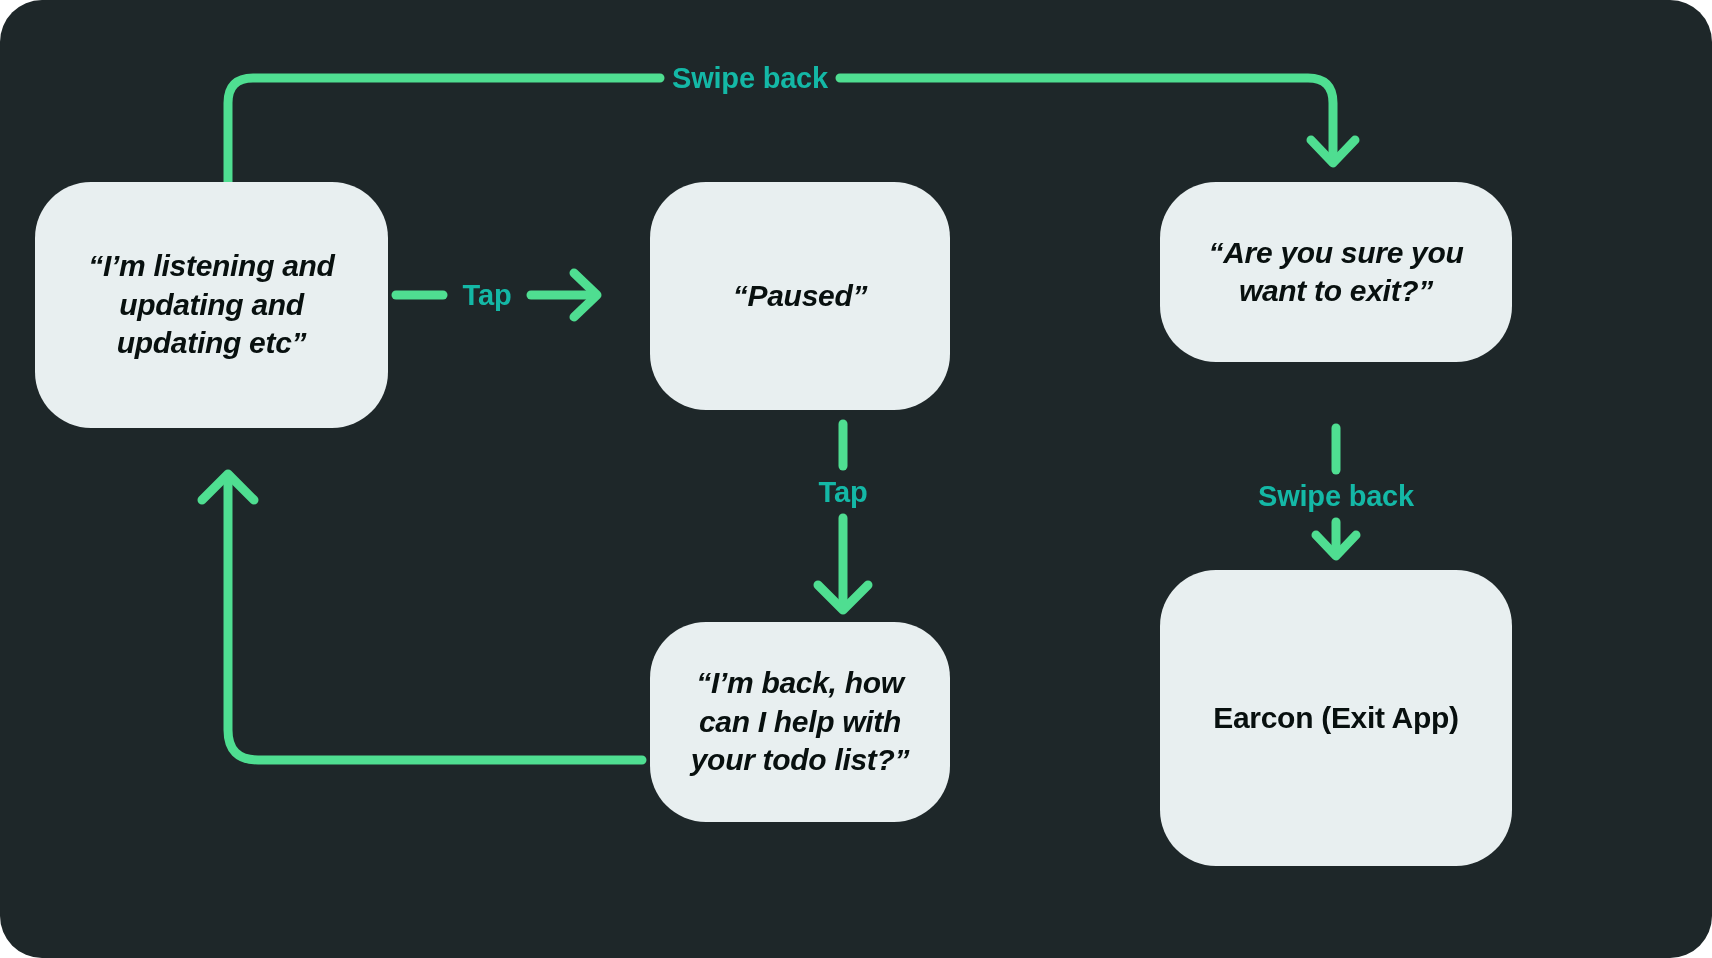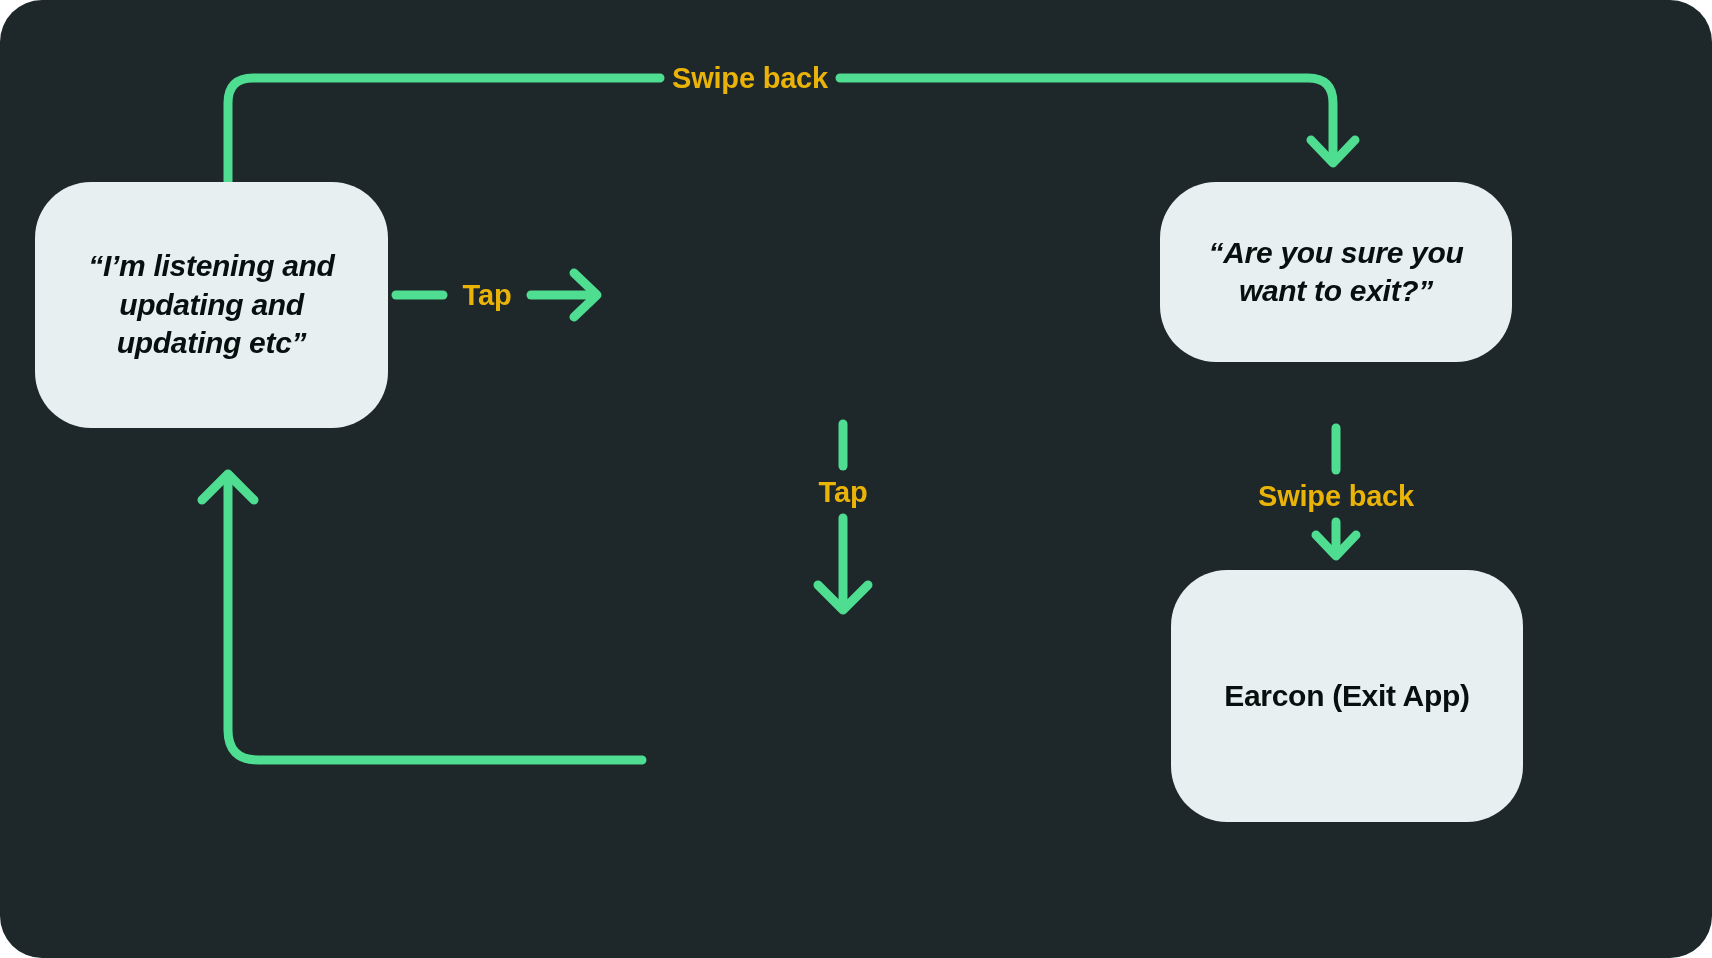--- a/index.html
+++ b/index.html
@@ -54,7 +54,7 @@
   }
   .edge-label {
     position: absolute;
-    color: #eab308;
+    color: #14b8a6;
     font-weight: bold;
     font-size: 29px;
     letter-spacing: -0.2px;

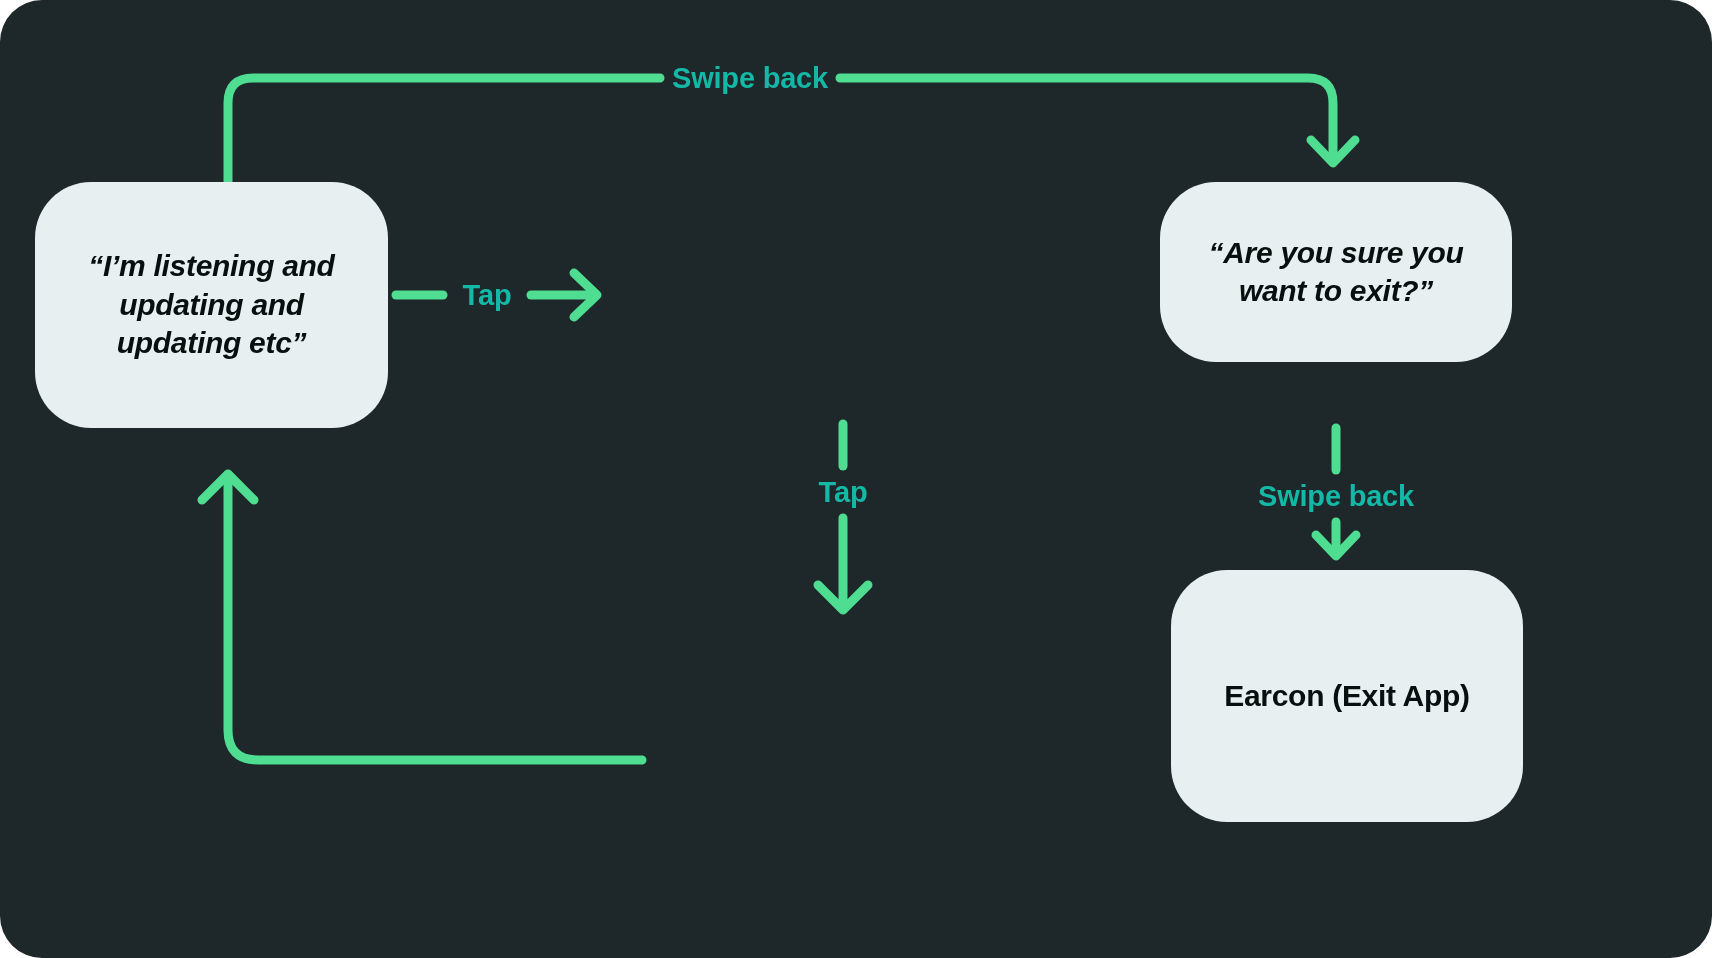--- a/index.html
+++ b/index.html
@@ -121,6 +121,9 @@
     <span class="node-label">“I’m listening and updating and updating etc”</span>
   </div>
 
+  <div class="node" id="node-paused">
+    <span class="node-label">“Paused”</span>
+  </div>
 
   <div class="node" id="node-confirm">
     <span class="node-label">“Are you sure you want to exit?”</span>

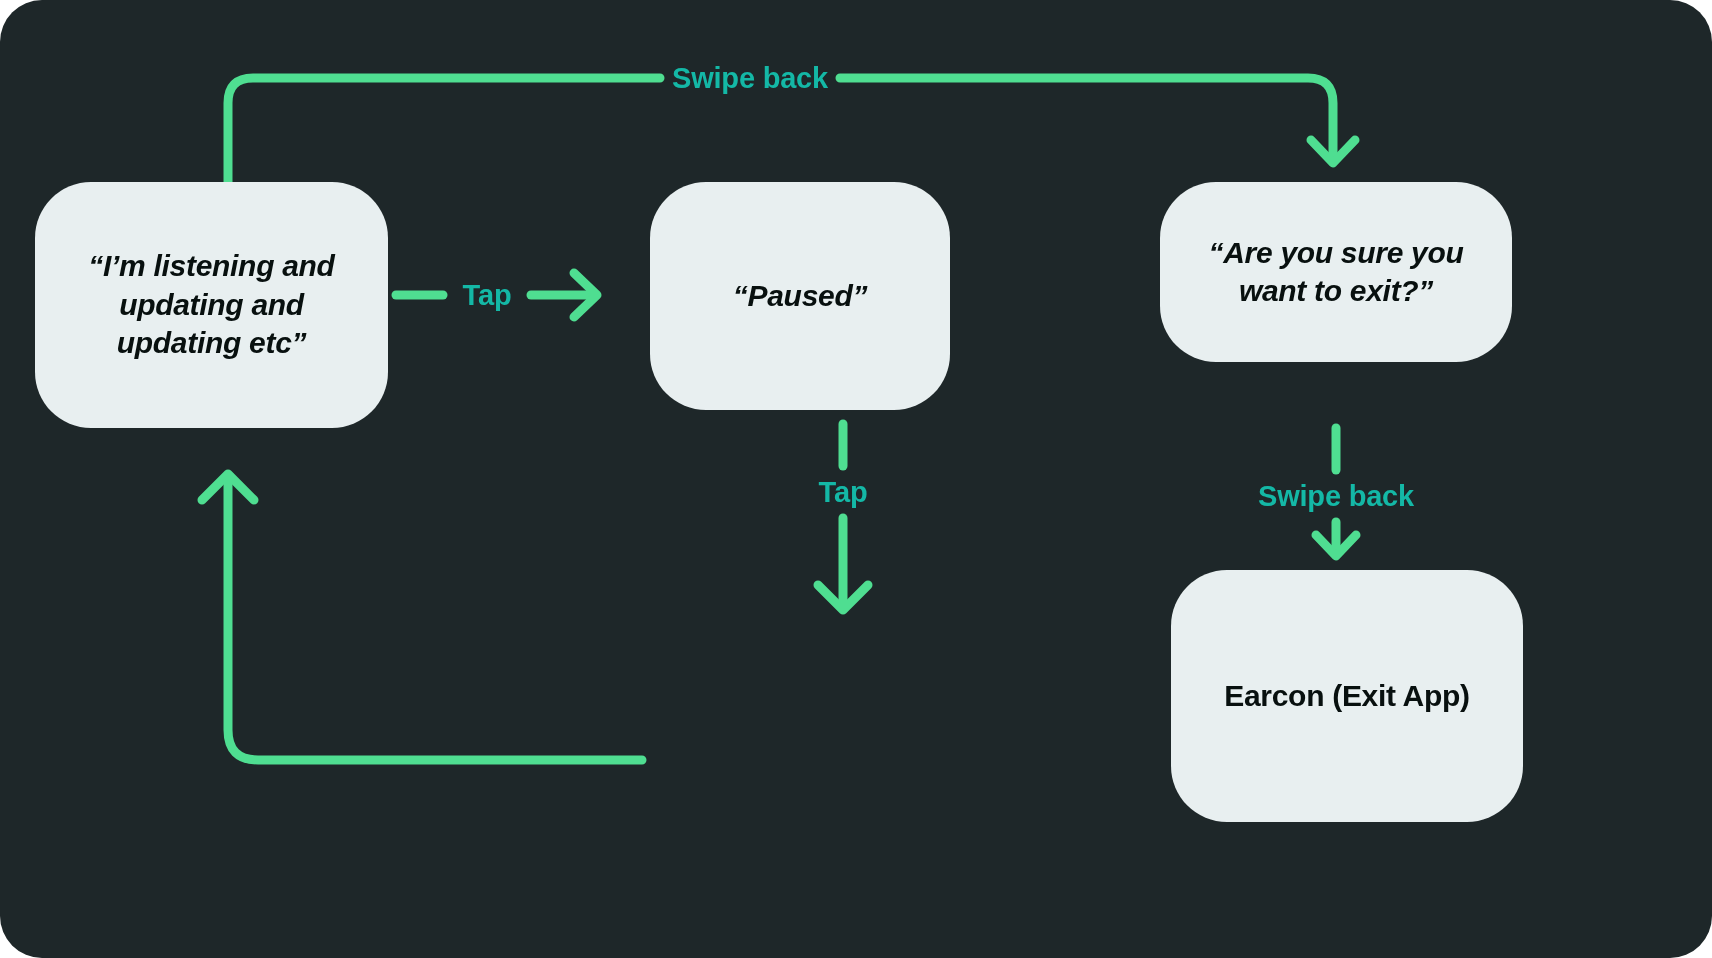--- a/index.html
+++ b/index.html
@@ -129,6 +129,9 @@
     <span class="node-label">“Are you sure you want to exit?”</span>
   </div>
 
+  <div class="node" id="node-back">
+    <span class="node-label">“I’m back, how can I help with your todo list?”</span>
+  </div>
 
   <div class="node plain" id="node-earcon">
     <span class="node-label">Earcon (Exit App)</span>

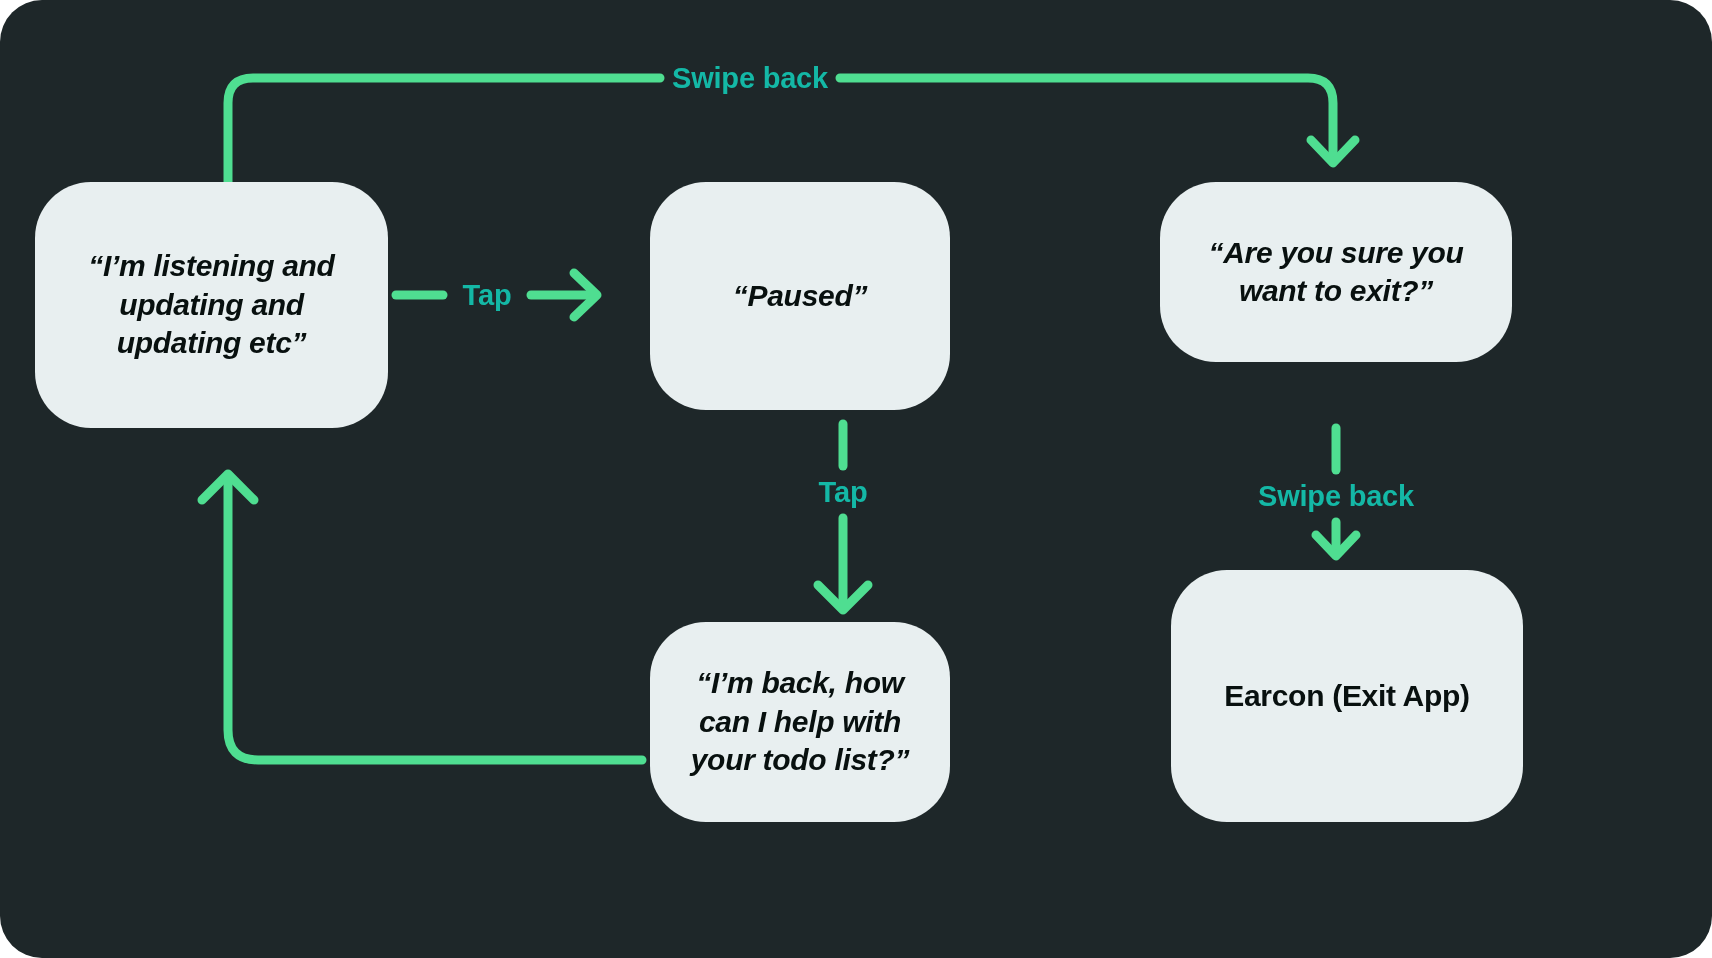--- a/index.html
+++ b/index.html
@@ -67,7 +67,7 @@
   #node-paused    { left: 650px;  top: 182px;  width: 300px; height: 228px; }
   #node-confirm   { left: 1160px; top: 182px;  width: 352px; height: 180px; }
   #node-back      { left: 650px;  top: 622px;  width: 300px; height: 200px; }
-  #node-earcon    { left: 1160px; top: 570px;  width: 352px; height: 252px; margin-left: 11px; }
+  #node-earcon    { left: 1160px; top: 570px;  width: 352px; height: 296px; }
 
   #label-swipe-top    { left: 750px;  top: 78px; }
   #label-tap-right    { left: 487px;  top: 295px; }

